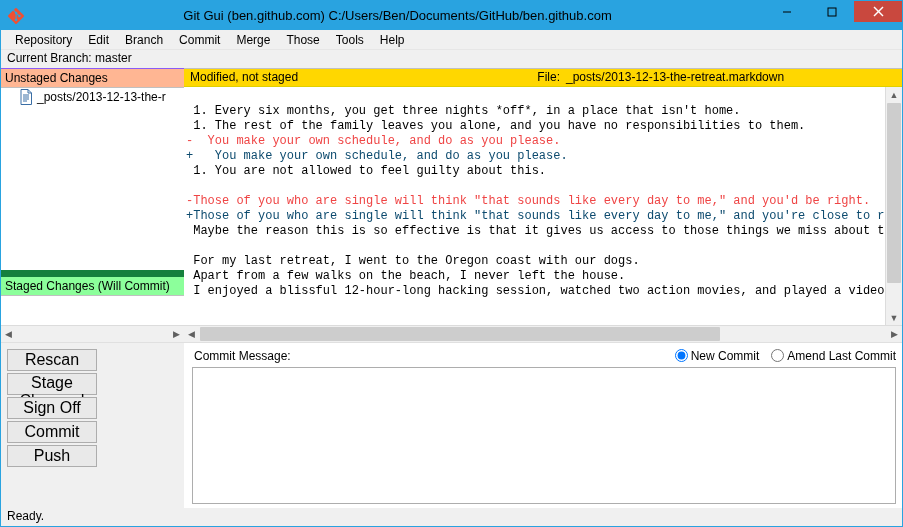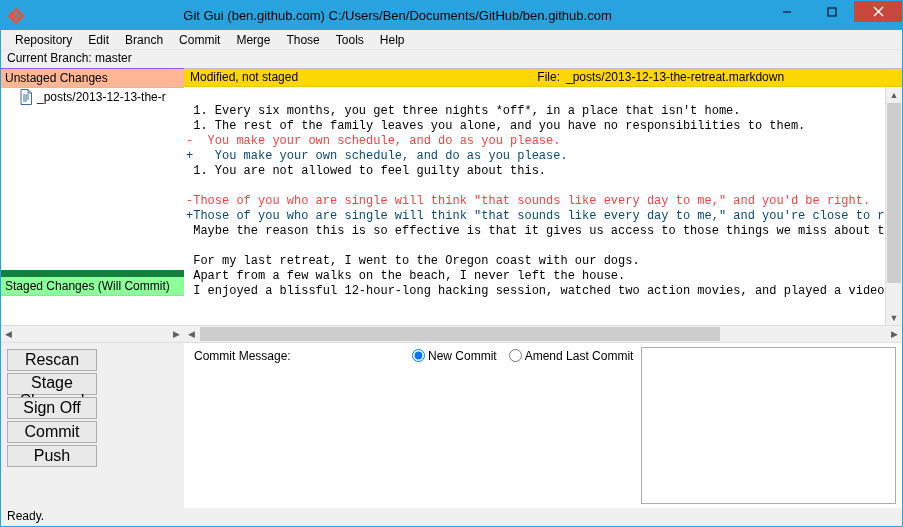--- a/index.html
+++ b/index.html
@@ -46,7 +46,7 @@
   .hscroll .arrow.rt { right: 0; }
   .lower { height: 166px; display: flex; border-top: 1px solid #e0e0e0; }
   .lower-left { width: 183px; background: #f0f0f0; }
-  .lower-right { flex: 1; display: flex; flex-direction: row; padding: 4px 6px 4px 0; }
+  .lower-right { flex: 1; display: flex; flex-direction: column; padding: 4px 6px 4px 0; }
   .commitrow { display: flex; align-items: center; gap: 10px; height: 20px; padding: 0 0 3px 10px; }
   .commitrow .clabel { width: 200px; }
   .radiogrp { display: flex; align-items: center; gap: 4px; margin-left: auto; }

